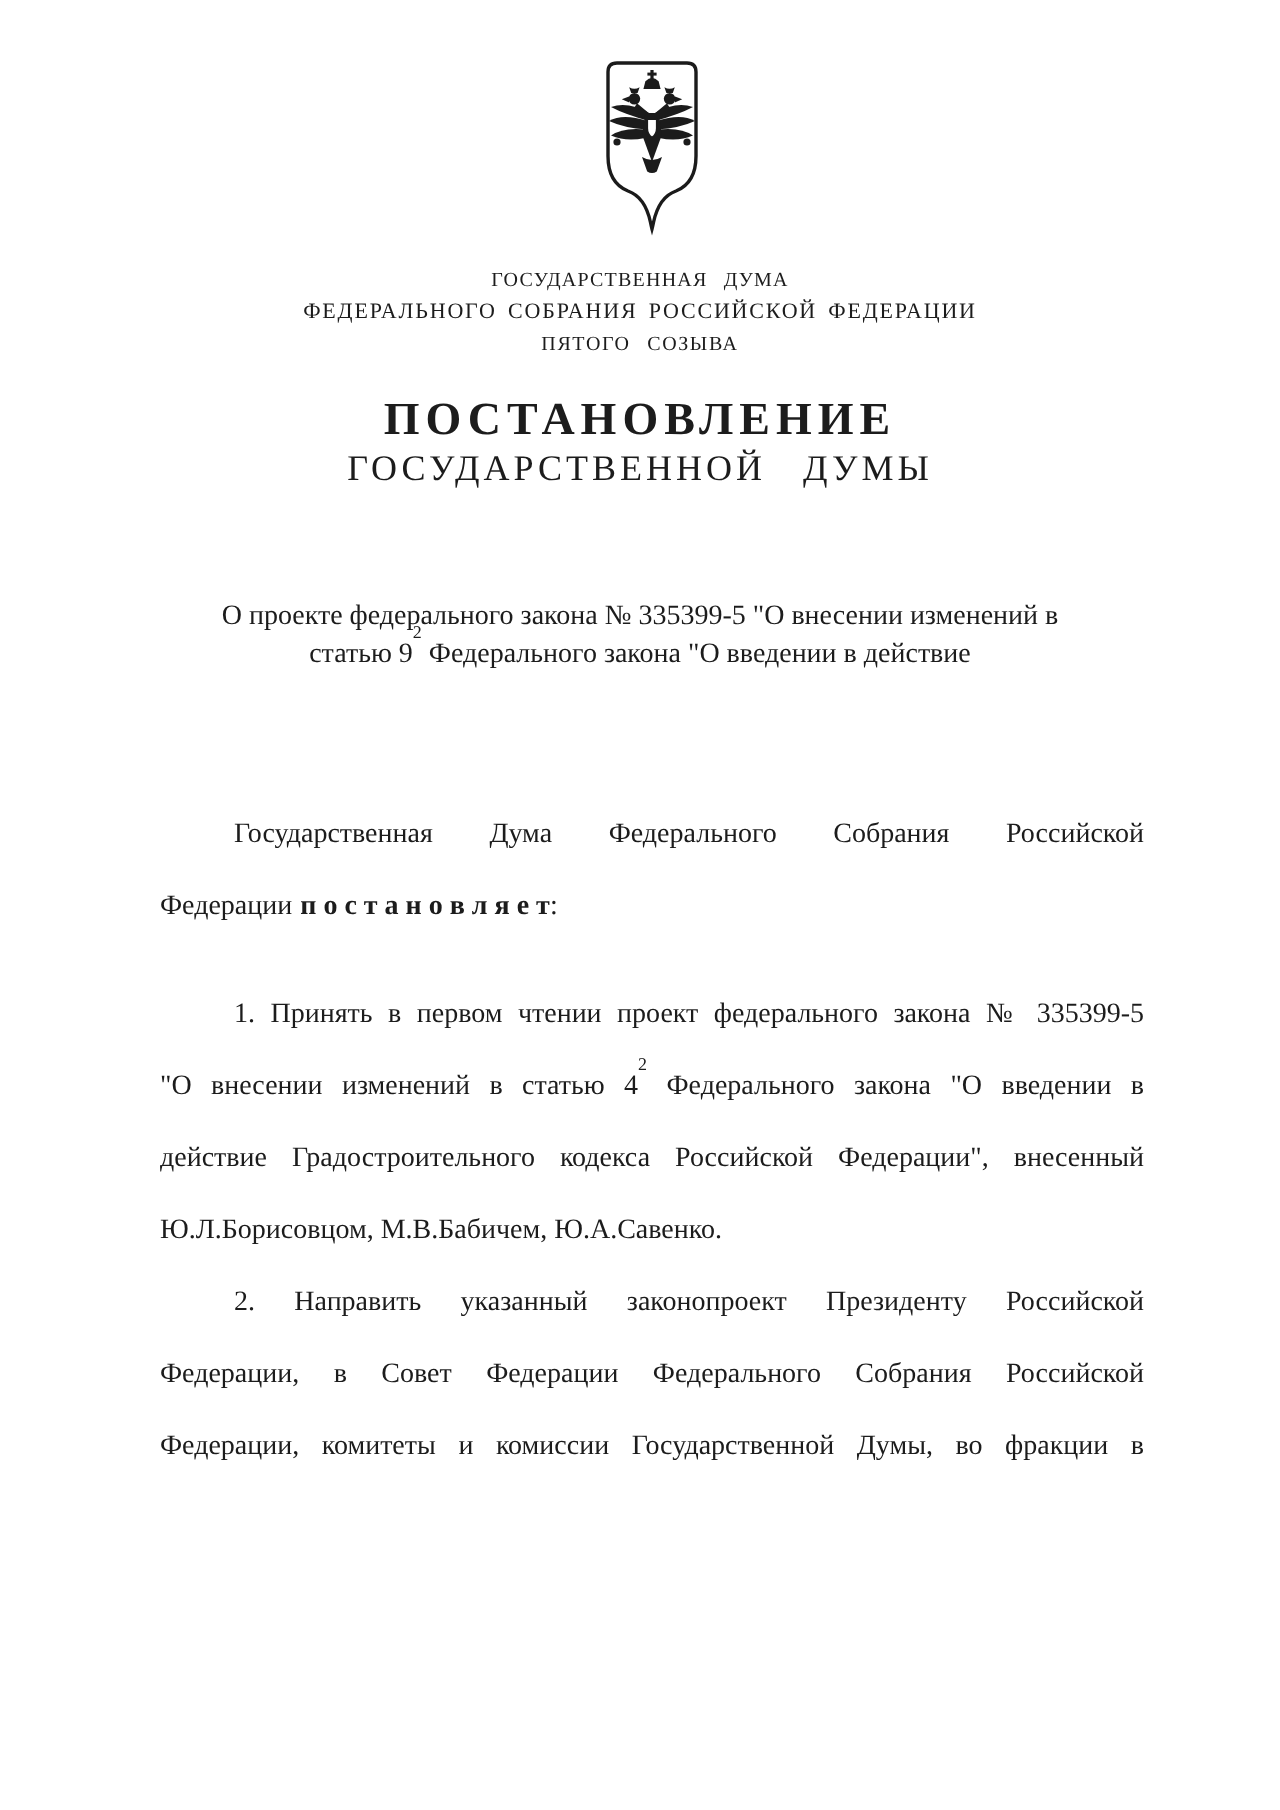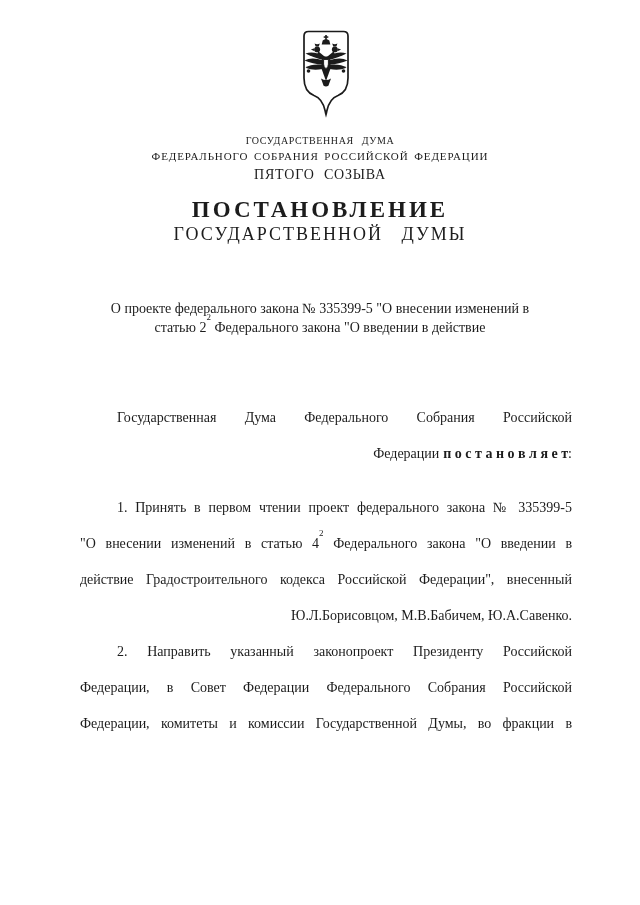--- a/index.html
+++ b/index.html
@@ -16,7 +16,7 @@
 
   .hdr1 { top:135px; font-size:10px;   letter-spacing:0.6px; word-spacing:5px;  }
   .hdr2 { top:150px; font-size:11px; letter-spacing:0.9px; word-spacing:2px;  }
-  .hdr3 { top:167px; font-size:14px;   letter-spacing:0.8px; word-spacing:5px;  }
+  .hdr3 { top:167px; font-size:10px;   letter-spacing:0.8px; word-spacing:5px;  }
 
   .title1 { top:197px; font-size:23px; font-weight:bold; letter-spacing:3px;  word-spacing:6px;  }
   .title2 { top:224px; font-size:18px;                   letter-spacing:2px;  word-spacing:12px; }

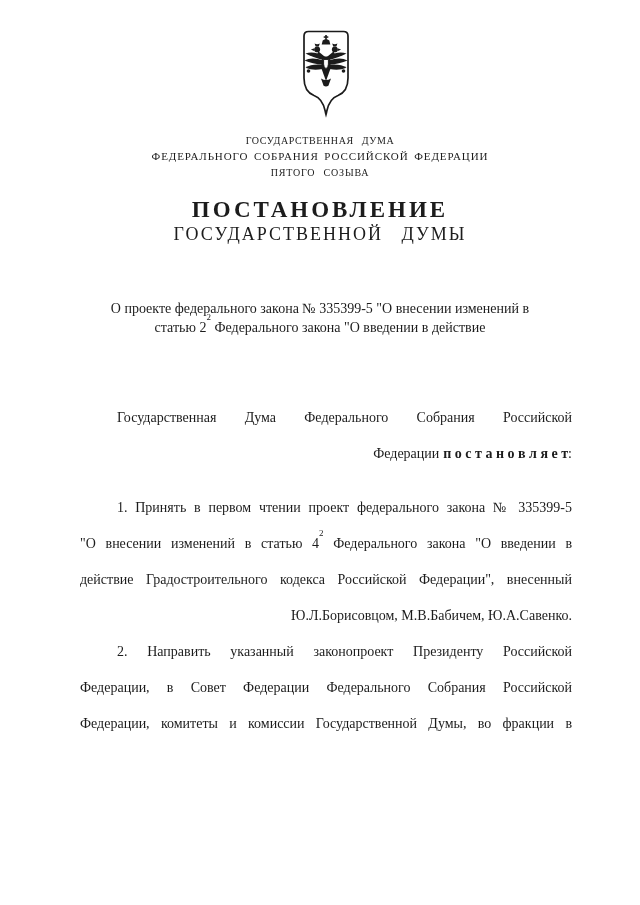--- a/index.html
+++ b/index.html
@@ -81,7 +81,7 @@
 
   <div class="subject">
     <div class="sline">О проекте федерального закона № 335399-5 "О внесении изменений в</div>
-    <div class="sline"><span>статью 2</span><sup class="s">2</sup><span> Федерального закона "О введении в действие</span></div>
+    <div class="sline"><span>статью 9</span><sup class="s">2</sup><span> Федерального закона "О введении в действие</span></div>
   </div>
 
   <div class="bodytxt">

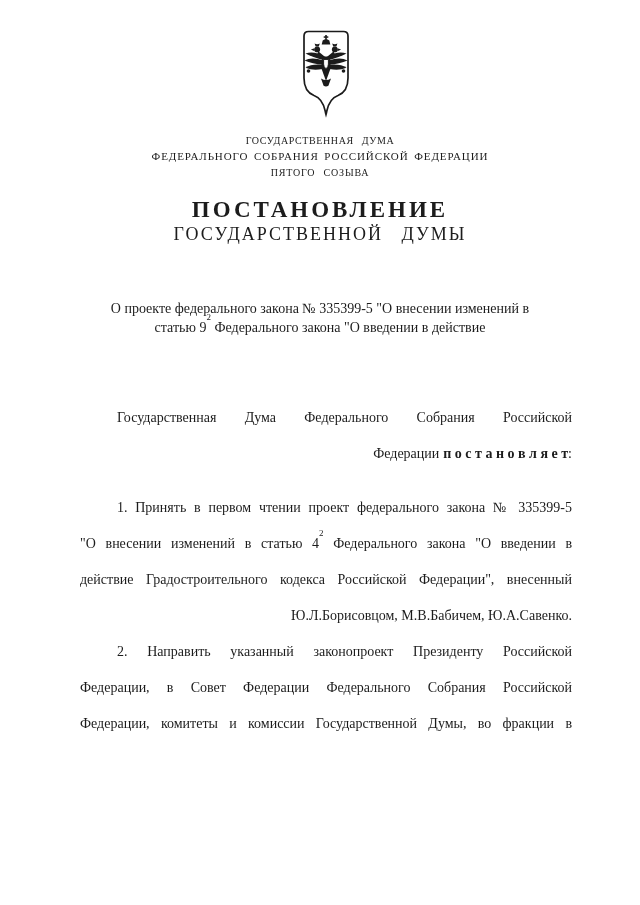--- a/index.html
+++ b/index.html
@@ -30,7 +30,7 @@
   .bodytxt { position:absolute; left:80px; top:400px; width:492px; font-size:14px; }
   .bl  { height:36px; line-height:36px; }
   .j   { text-align:justify; text-align-last:justify; }
-  .l   { text-align:right; }
+  .l   { text-align:left; }
   .ind { text-indent:37px; }
   .par1 { margin-bottom:18px; }
 

